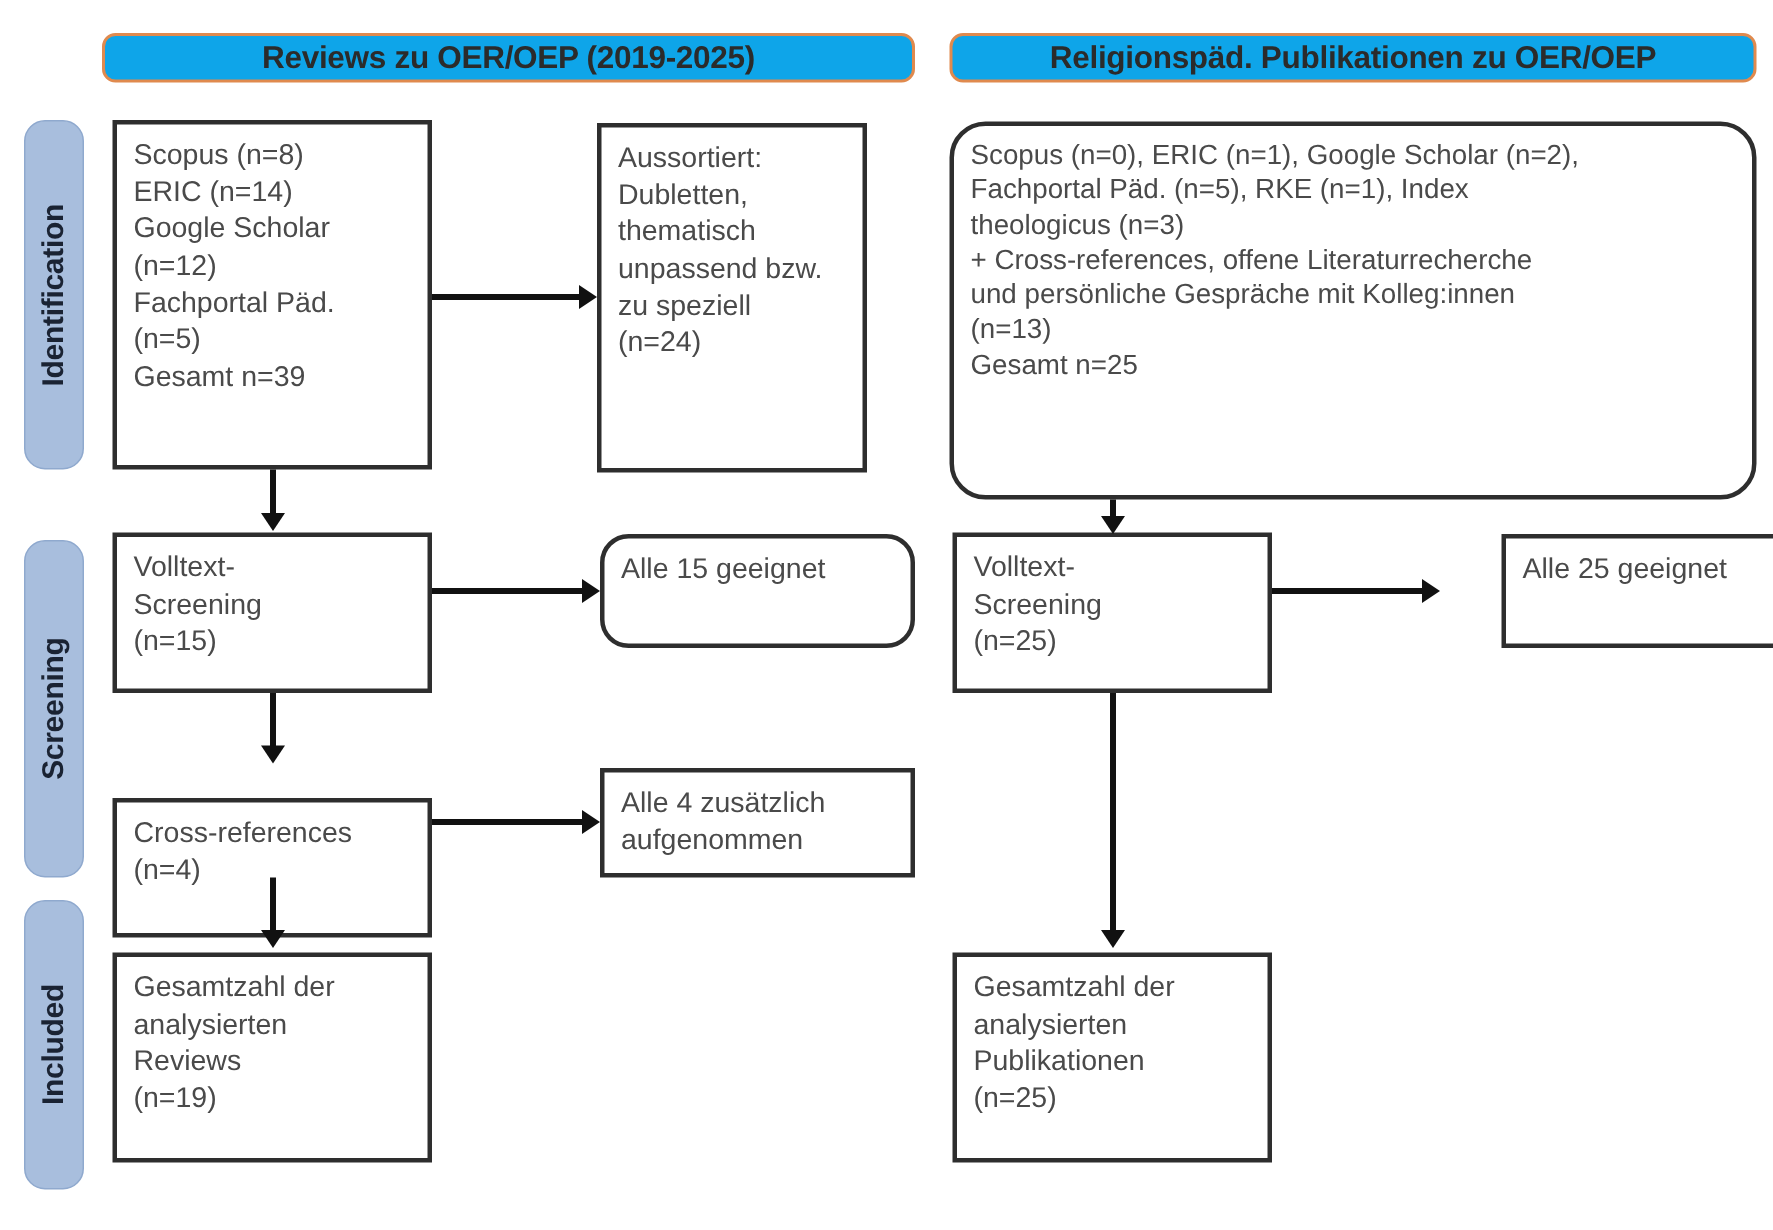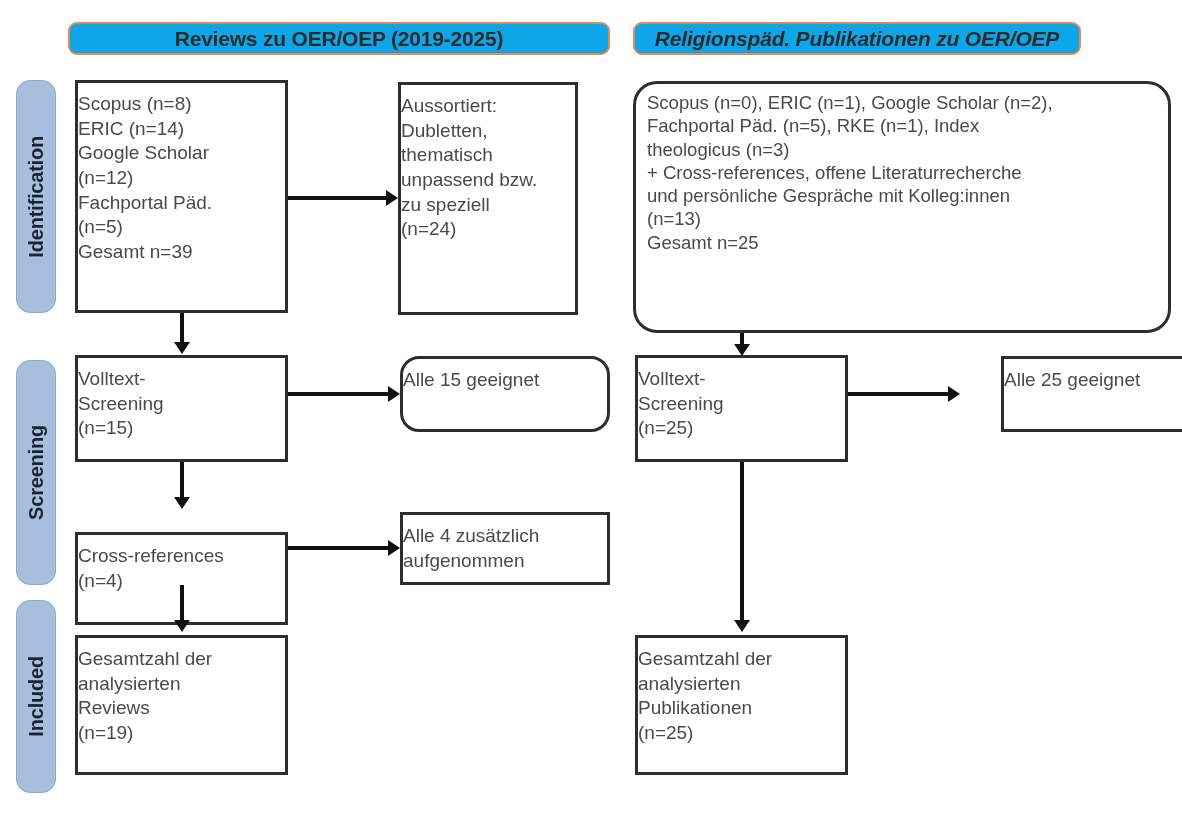--- a/index.html
+++ b/index.html
@@ -107,7 +107,7 @@
     <span>Reviews zu OER/OEP (2019-2025)</span>
   </div>
 
-  <div class="col-header" style="left:633px; top:22px; width:448px; height:33px;font-style:italic;">
+  <div class="col-header" style="left:633px; top:22px; width:538px; height:33px;">
     <span>Religionspäd. Publikationen zu OER/OEP</span>
   </div>
 

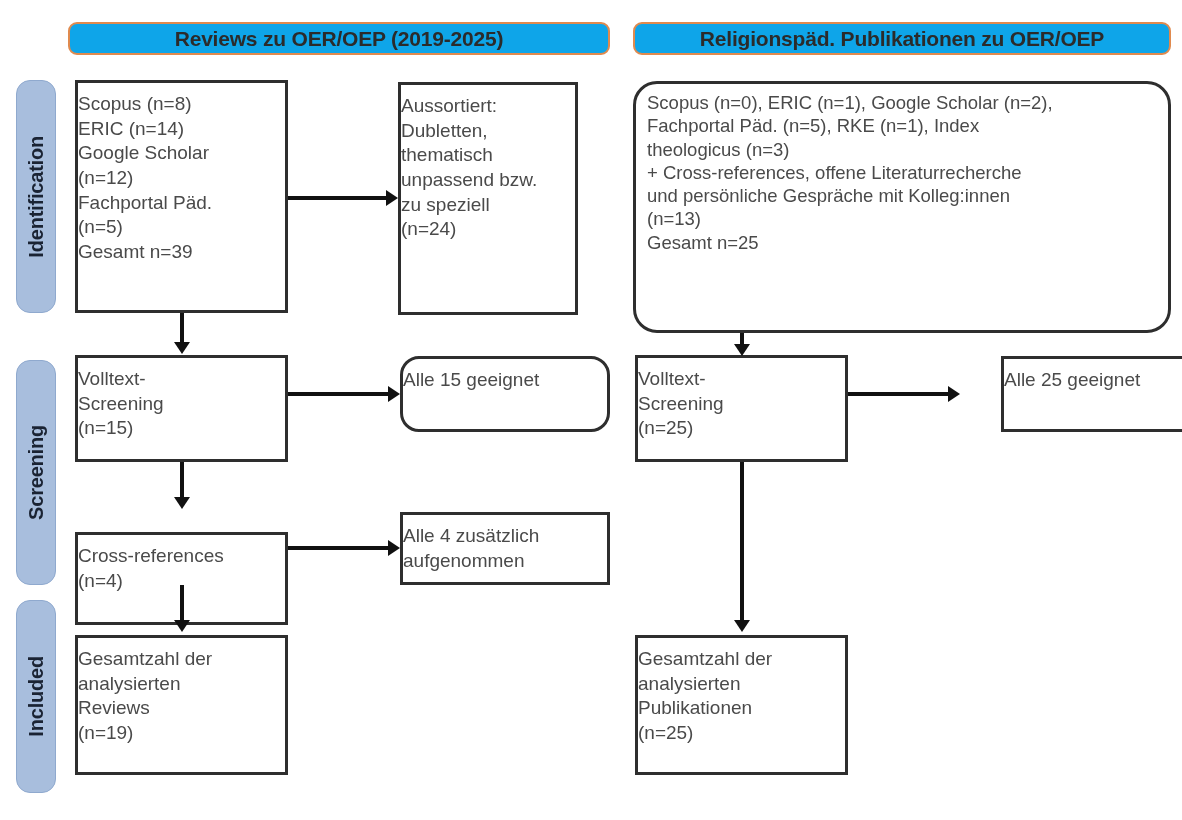--- a/index.html
+++ b/index.html
@@ -64,7 +64,7 @@
     color: #4a4a4a;
     font-size: 19px;
     line-height: 1.30;
-    padding: 9px 10px 6px 0;
+    padding: 9px 10px 6px 11px;
     overflow: hidden;
     white-space: pre-line;
   }

